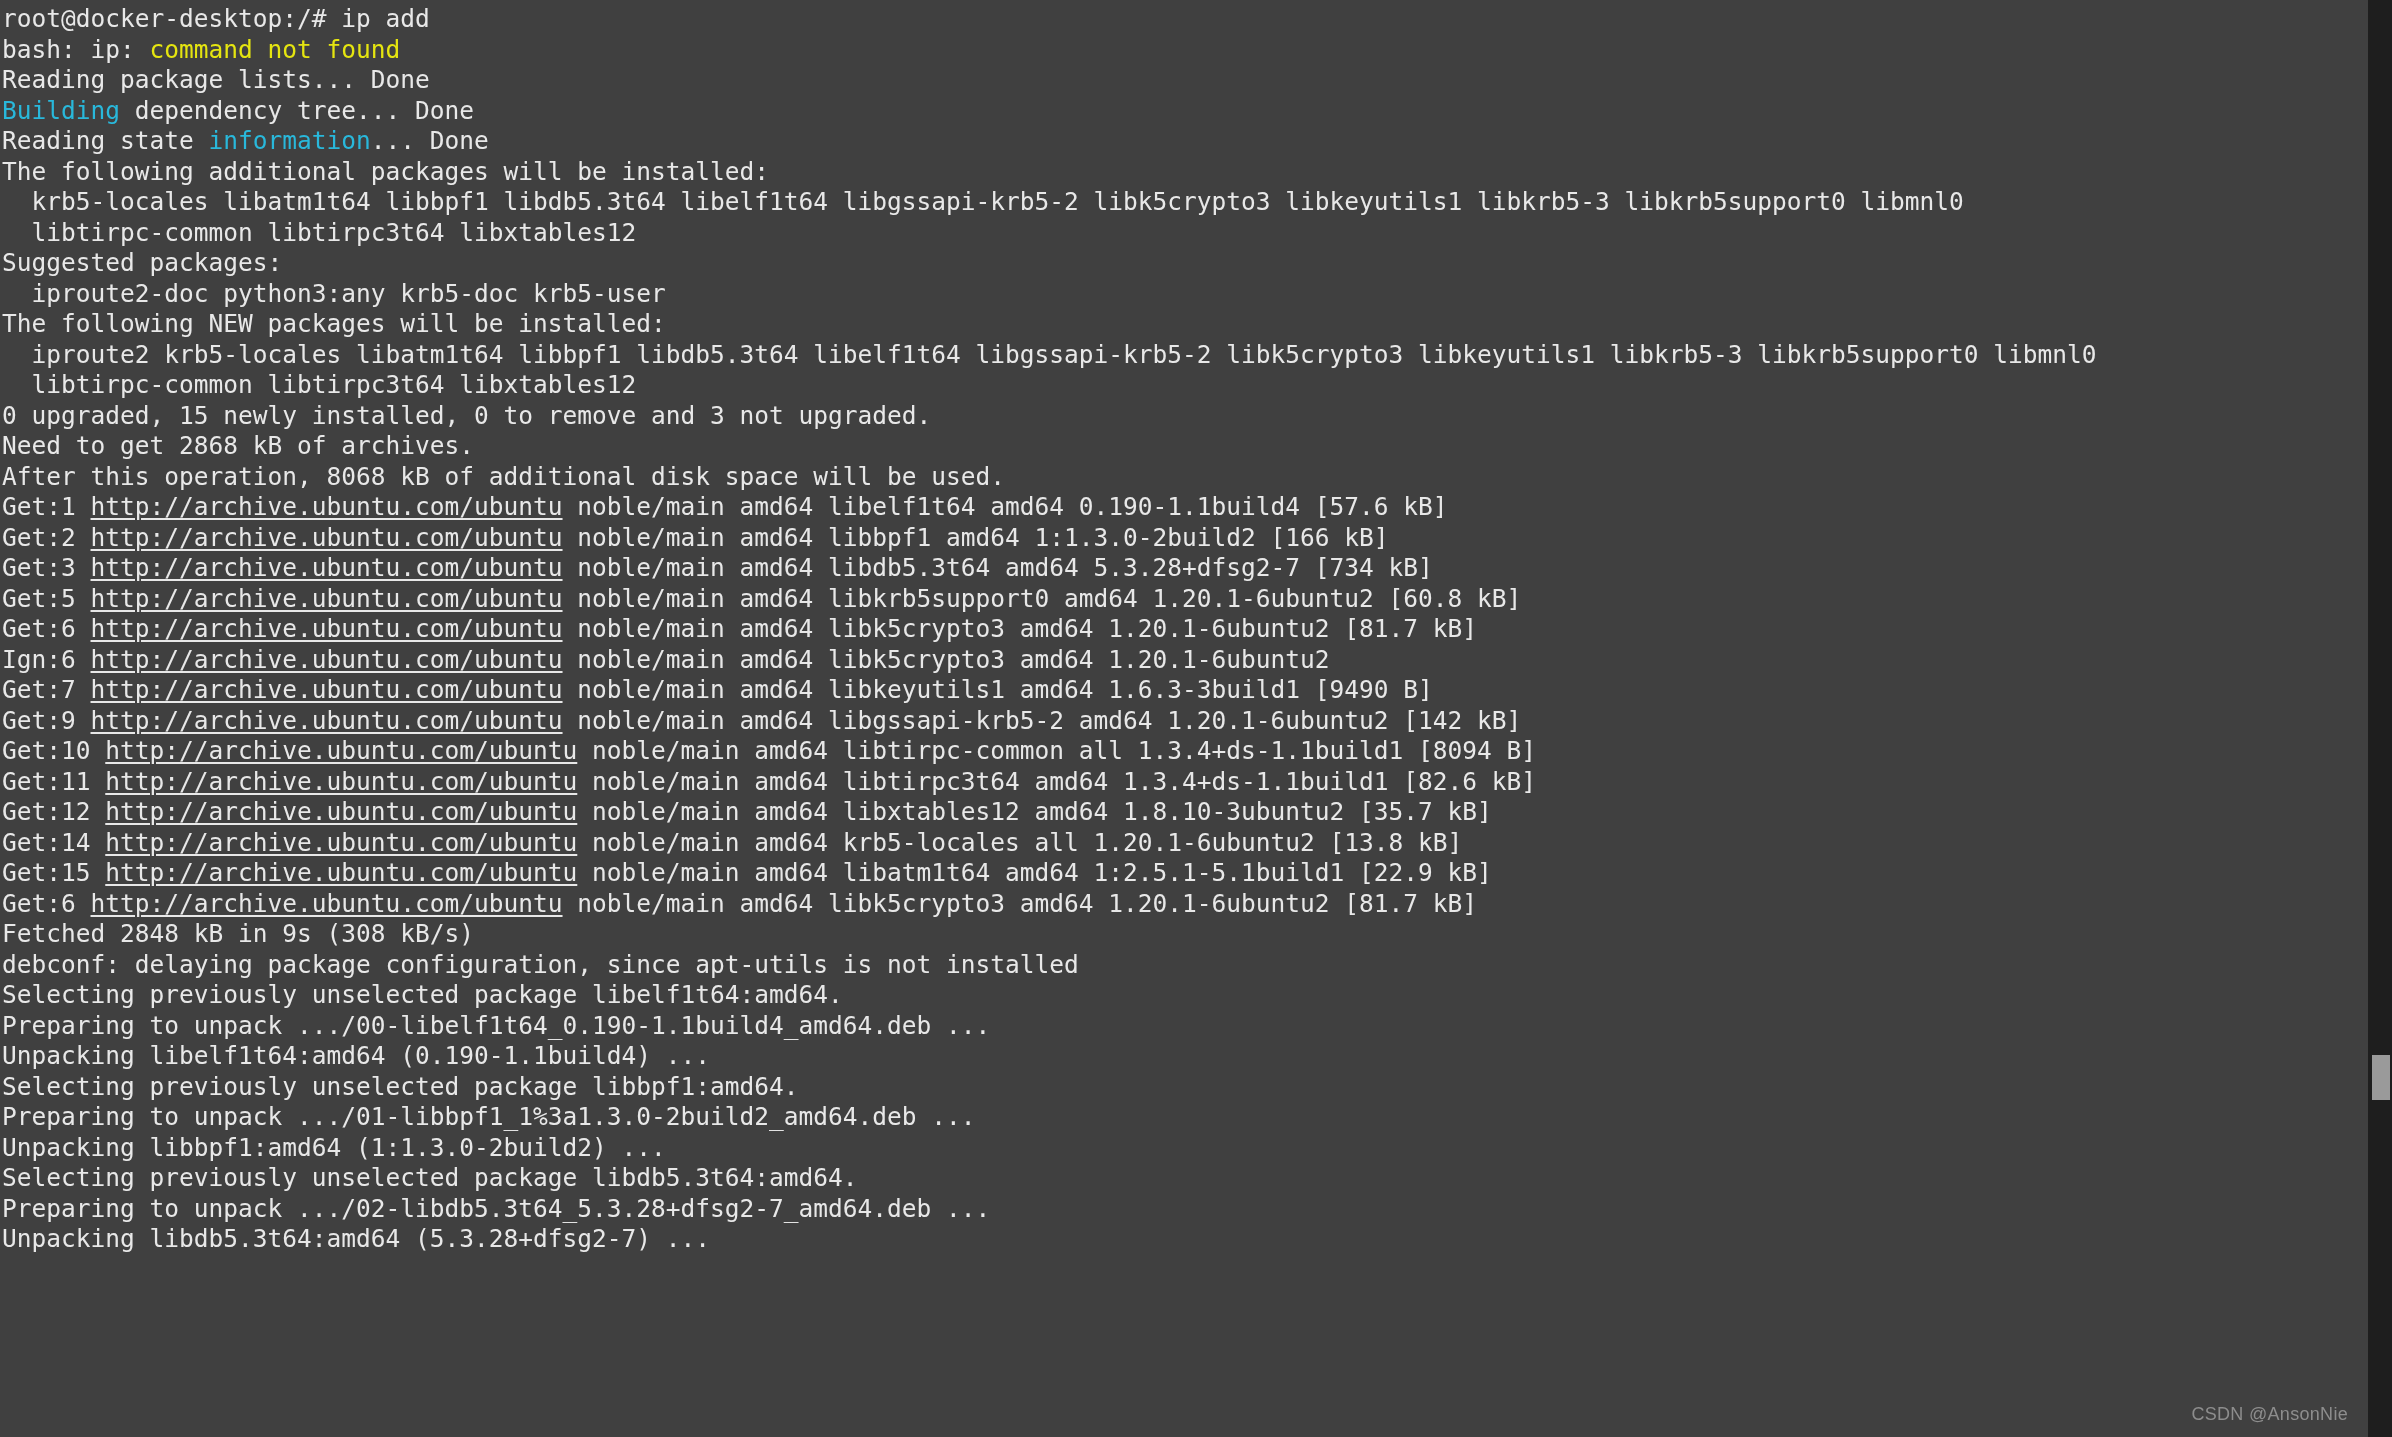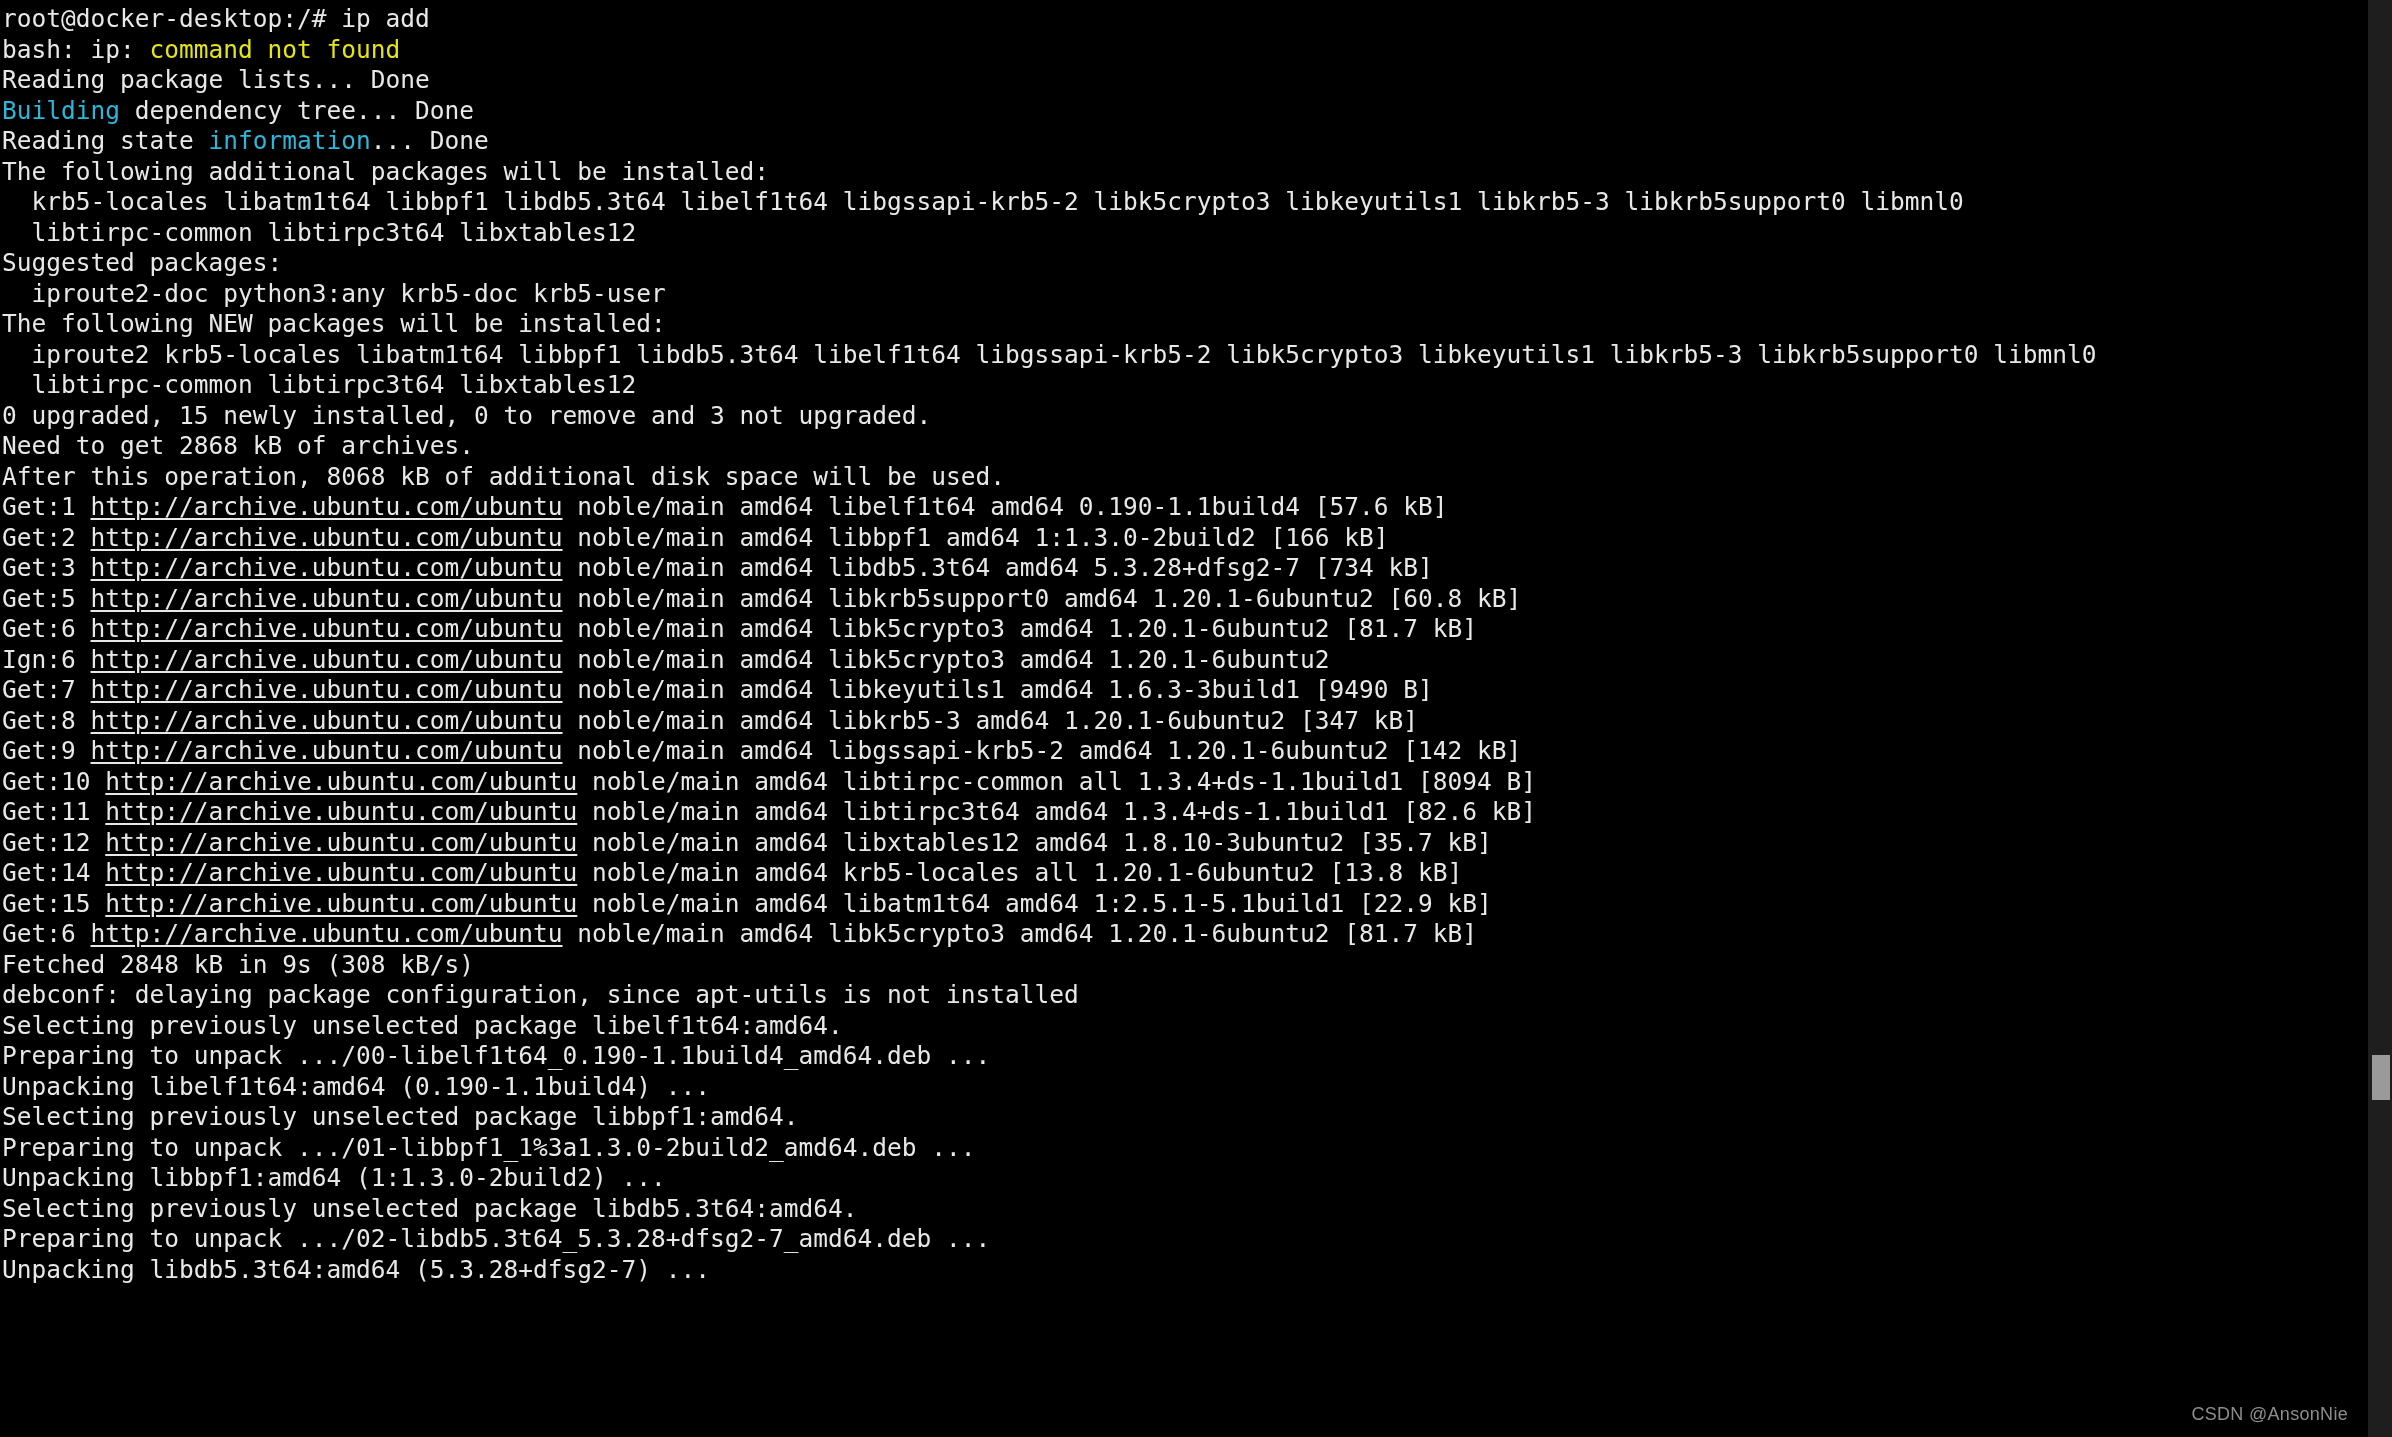--- a/index.html
+++ b/index.html
@@ -15,7 +15,7 @@
     position: relative;
     width: 2392px;
     height: 1437px;
-    background: #000000;
+    background: #404040;
     font-family: "DejaVu Sans Mono", "Liberation Mono", monospace;
     font-size: 24.5px;
     line-height: 30.5px;

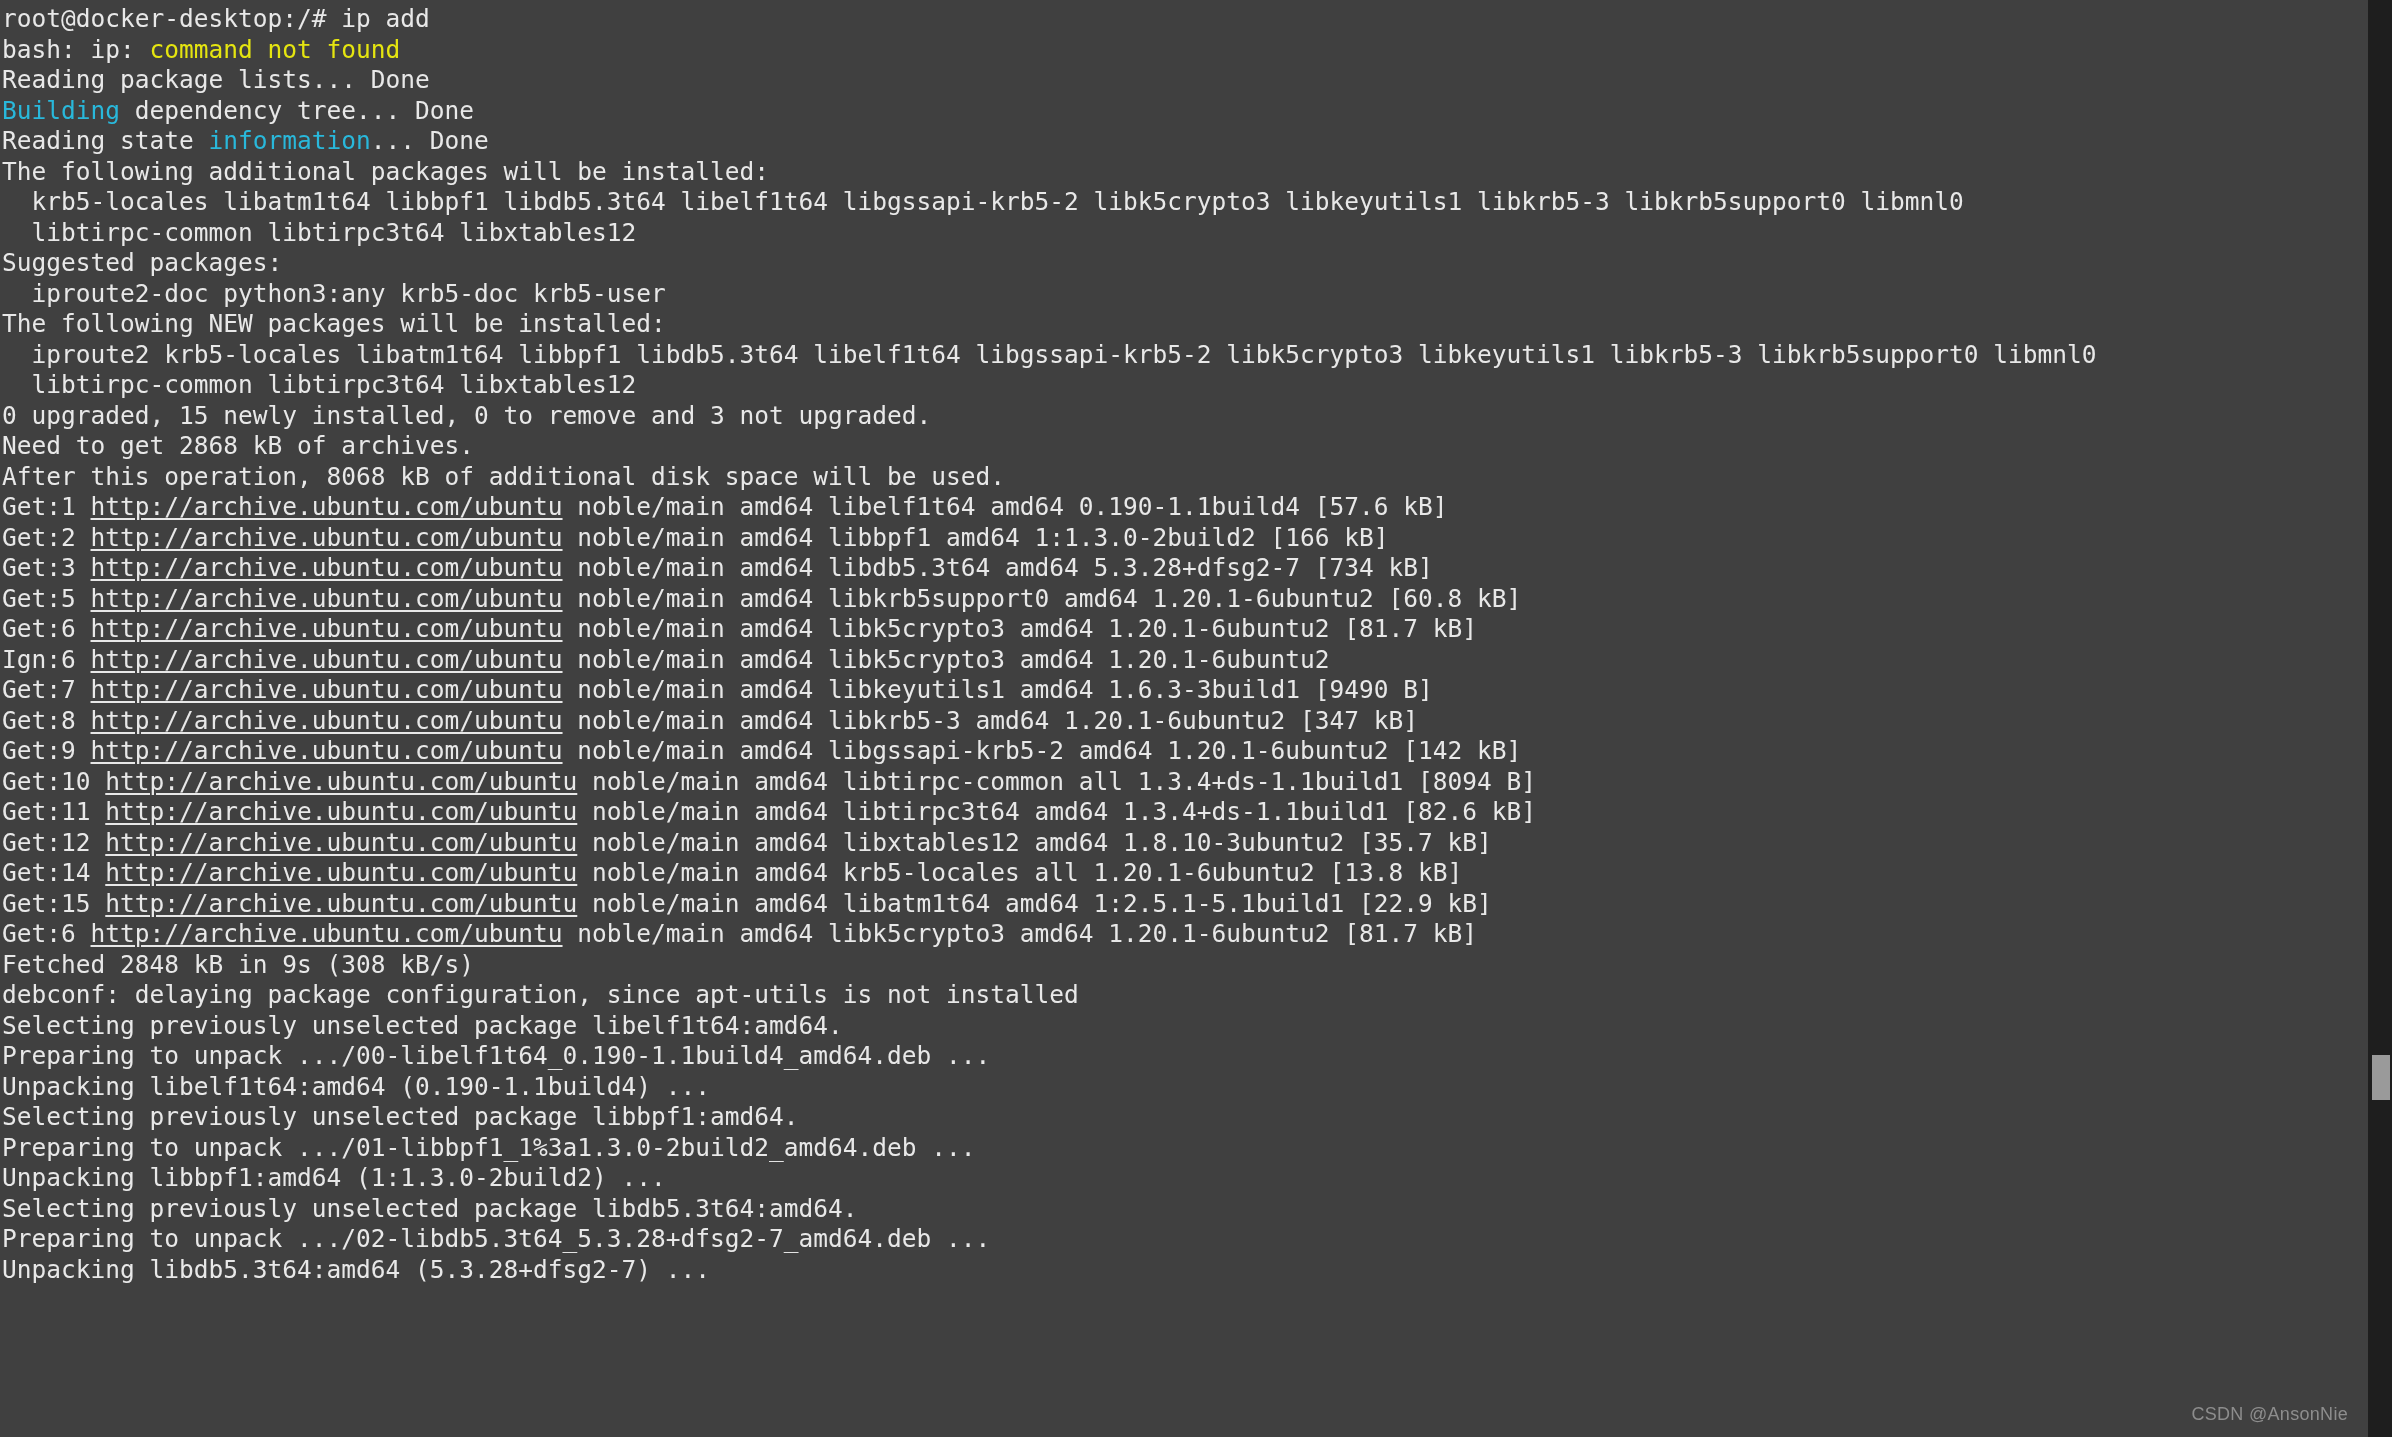--- a/index.html
+++ b/index.html
@@ -97,7 +97,6 @@
       <div class="line"><span class="seg c-default">Get:6 </span><span class="seg c-link">http://archive.ubuntu.com/ubuntu</span><span class="seg c-default"> noble/main amd64 libk5crypto3 amd64 1.20.1-6ubuntu2 [81.7 kB]</span></div>
       <div class="line"><span class="seg c-default">Ign:6 </span><span class="seg c-link">http://archive.ubuntu.com/ubuntu</span><span class="seg c-default"> noble/main amd64 libk5crypto3 amd64 1.20.1-6ubuntu2</span></div>
       <div class="line"><span class="seg c-default">Get:7 </span><span class="seg c-link">http://archive.ubuntu.com/ubuntu</span><span class="seg c-default"> noble/main amd64 libkeyutils1 amd64 1.6.3-3build1 [9490 B]</span></div>
-      <div class="line"><span class="seg c-default">Get:8 </span><span class="seg c-link">http://archive.ubuntu.com/ubuntu</span><span class="seg c-default"> noble/main amd64 libkrb5-3 amd64 1.20.1-6ubuntu2 [347 kB]</span></div>
       <div class="line"><span class="seg c-default">Get:9 </span><span class="seg c-link">http://archive.ubuntu.com/ubuntu</span><span class="seg c-default"> noble/main amd64 libgssapi-krb5-2 amd64 1.20.1-6ubuntu2 [142 kB]</span></div>
       <div class="line"><span class="seg c-default">Get:10 </span><span class="seg c-link">http://archive.ubuntu.com/ubuntu</span><span class="seg c-default"> noble/main amd64 libtirpc-common all 1.3.4+ds-1.1build1 [8094 B]</span></div>
       <div class="line"><span class="seg c-default">Get:11 </span><span class="seg c-link">http://archive.ubuntu.com/ubuntu</span><span class="seg c-default"> noble/main amd64 libtirpc3t64 amd64 1.3.4+ds-1.1build1 [82.6 kB]</span></div>

